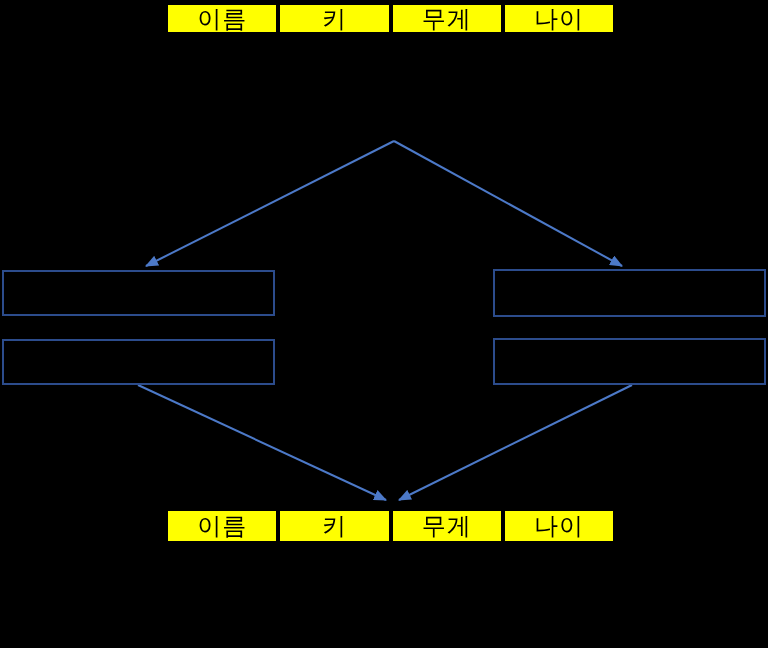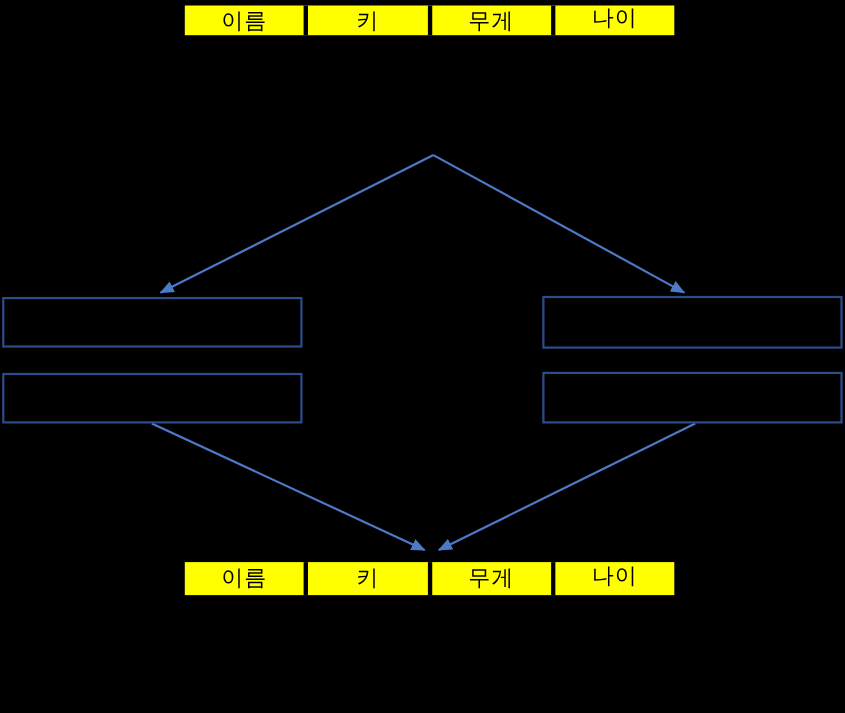--- a/index.html
+++ b/index.html
@@ -32,7 +32,7 @@
     background:var(--table-cell-fill);
     color:var(--table-text);
     display:flex;align-items:center;justify-content:center;
-    font-size:20px;line-height:1;
+    font-size:24px;line-height:1;
     border-right:4px solid var(--table-border);
     letter-spacing:1px;
   }

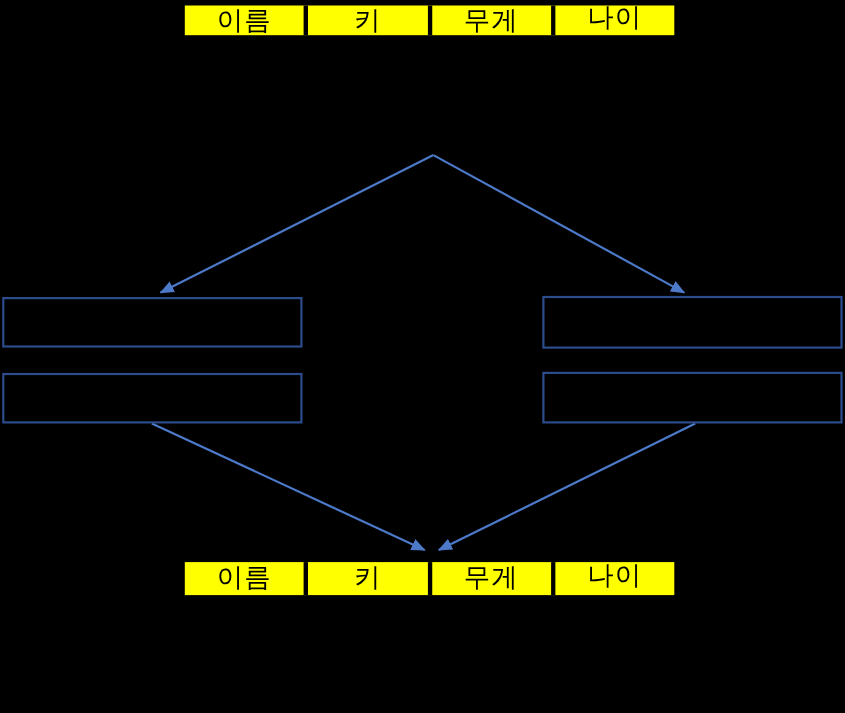--- a/index.html
+++ b/index.html
@@ -36,7 +36,7 @@
     border-right:4px solid var(--table-border);
     letter-spacing:1px;
   }
-  .hdr-cell:last-child{border-right:none;font-family:Liberation Mono, monospace;}
+  .hdr-cell:last-child{border-right:none;}
   .rec-box{
     position:absolute;
     box-sizing:border-box;

